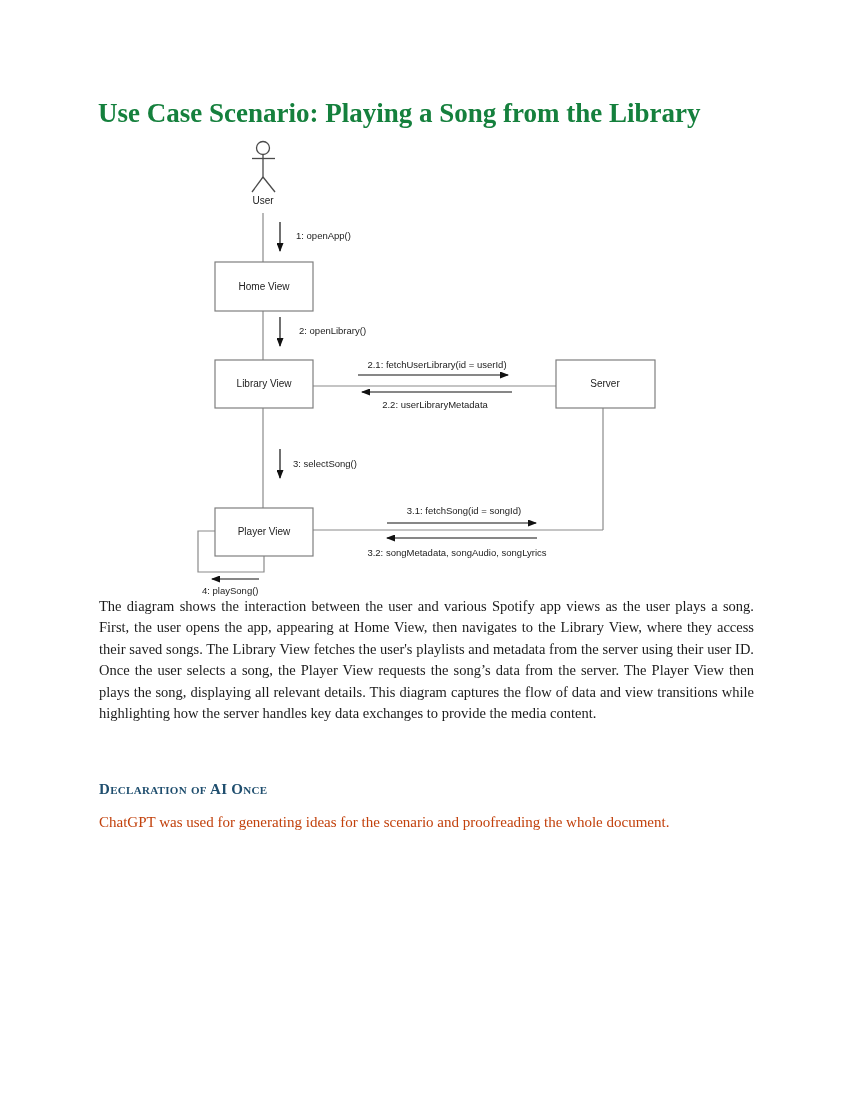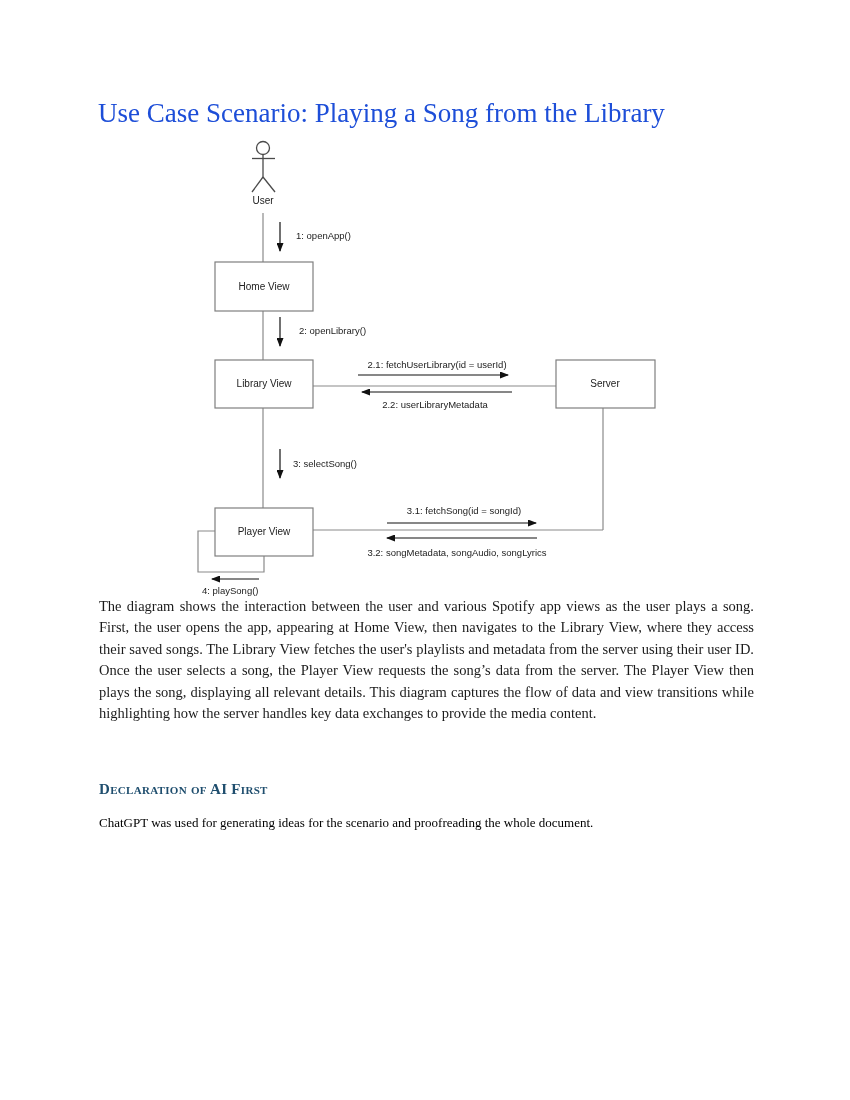--- a/index.html
+++ b/index.html
@@ -18,8 +18,8 @@
     margin: 0;
     font-family: "Liberation Serif", serif;
     font-size: 27px;
-    font-weight: 400;
-    color: #1d4ed8;
+    font-weight: 700;
+    color: #15803d;
     white-space: nowrap;
     letter-spacing: 0px;
   }

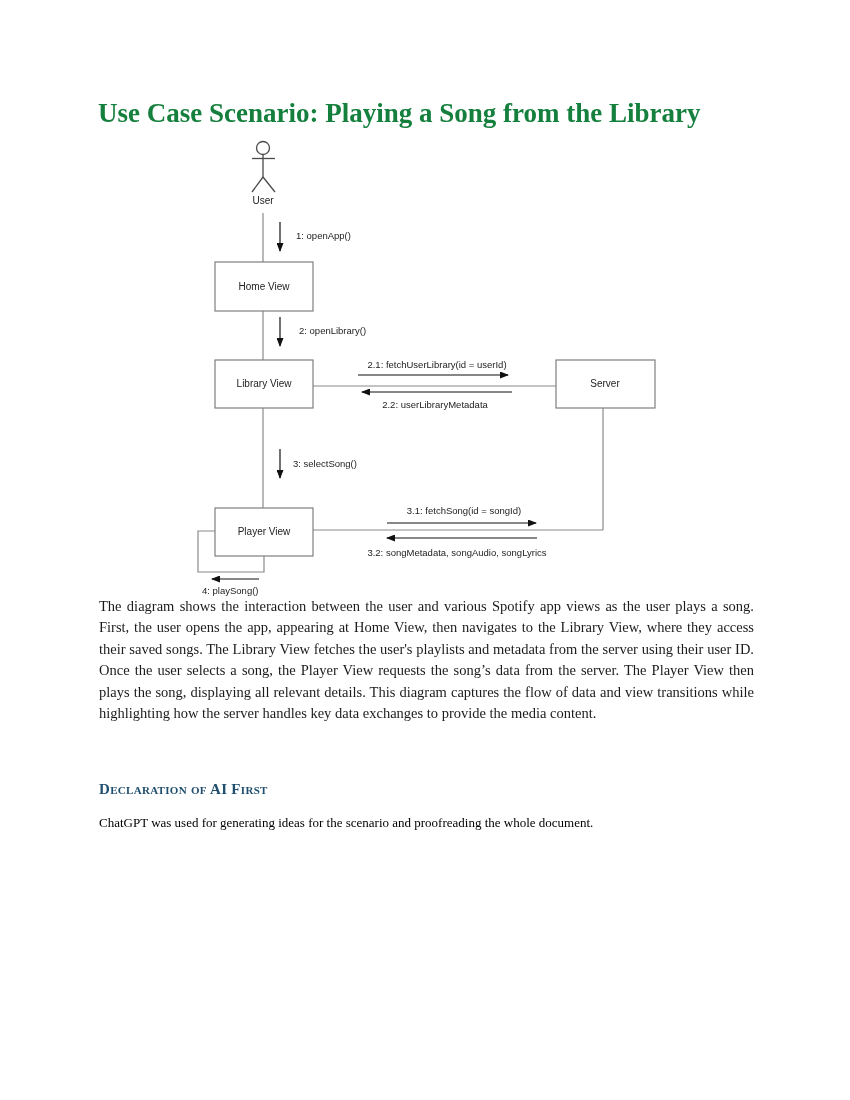--- a/index.html
+++ b/index.html
@@ -147,7 +147,7 @@
 
   <p class="body-par">The diagram shows the interaction between the user and various Spotify app views as the user plays a song. First, the user opens the app, appearing at Home View, then navigates to the Library View, where they access their saved songs. The Library View fetches the user's playlists and metadata from the server using their user ID. Once the user selects a song, the Player View requests the song’s data from the server. The Player View then plays the song, displaying all relevant details. This diagram captures the flow of data and view transitions while highlighting how the server handles key data exchanges to provide the media content.</p>
 
-  <h2 class="section-heading">Declaration of AI First</h2>
+  <h2 class="section-heading">Declaration of AI Once</h2>
 
   <p class="ai-note">ChatGPT was used for generating ideas for the scenario and proofreading the whole document.</p>
 

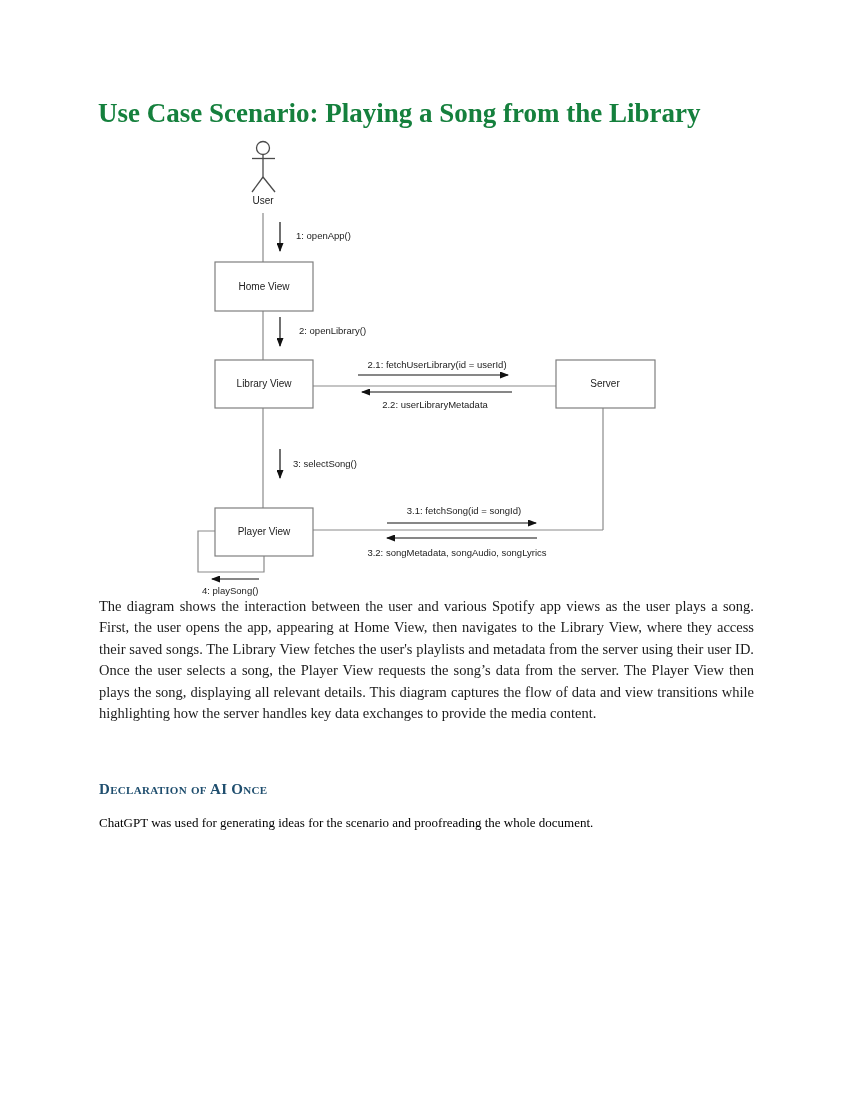--- a/index.html
+++ b/index.html
@@ -73,9 +73,9 @@
     top: 812px;
     width: 680px;
     margin: 0;
-    font-size: 13px;
+    font-size: 15px;
     line-height: 21.4px;
-    color: #000000;
+    color: #c2410c;
   }
 </style>
 </head>

